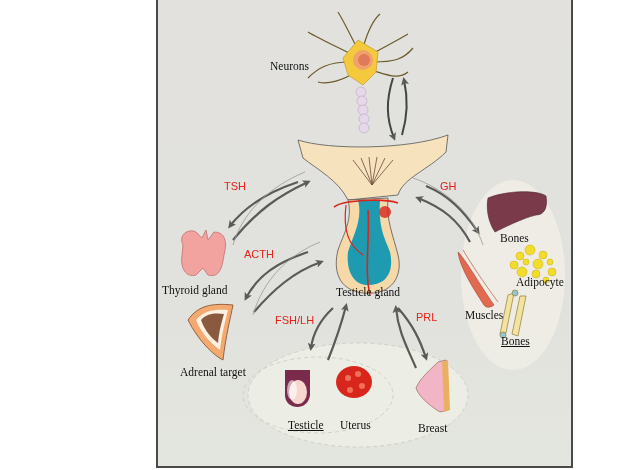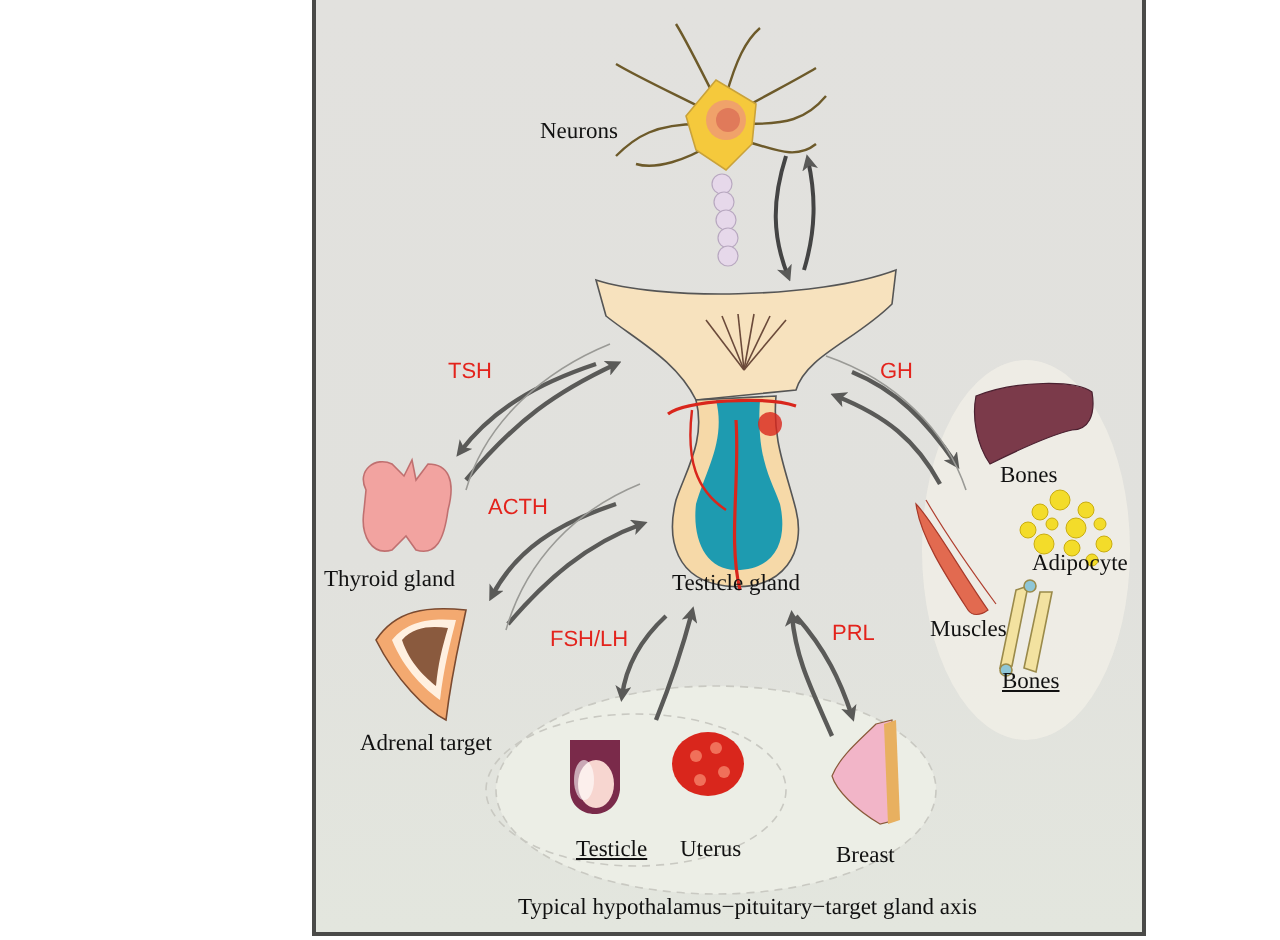--- a/index.html
+++ b/index.html
@@ -164,7 +164,6 @@
   <span class="hormone" style="left:117px; top:314px;">FSH/LH</span>
   <span class="hormone" style="left:258px; top:311px;">PRL</span>
 
-  <span class="lbl" style="left:101px; top:448px;">Typical hypothalamus−pituitary−target gland axis</span>
 </div>
 
 </body></html>

